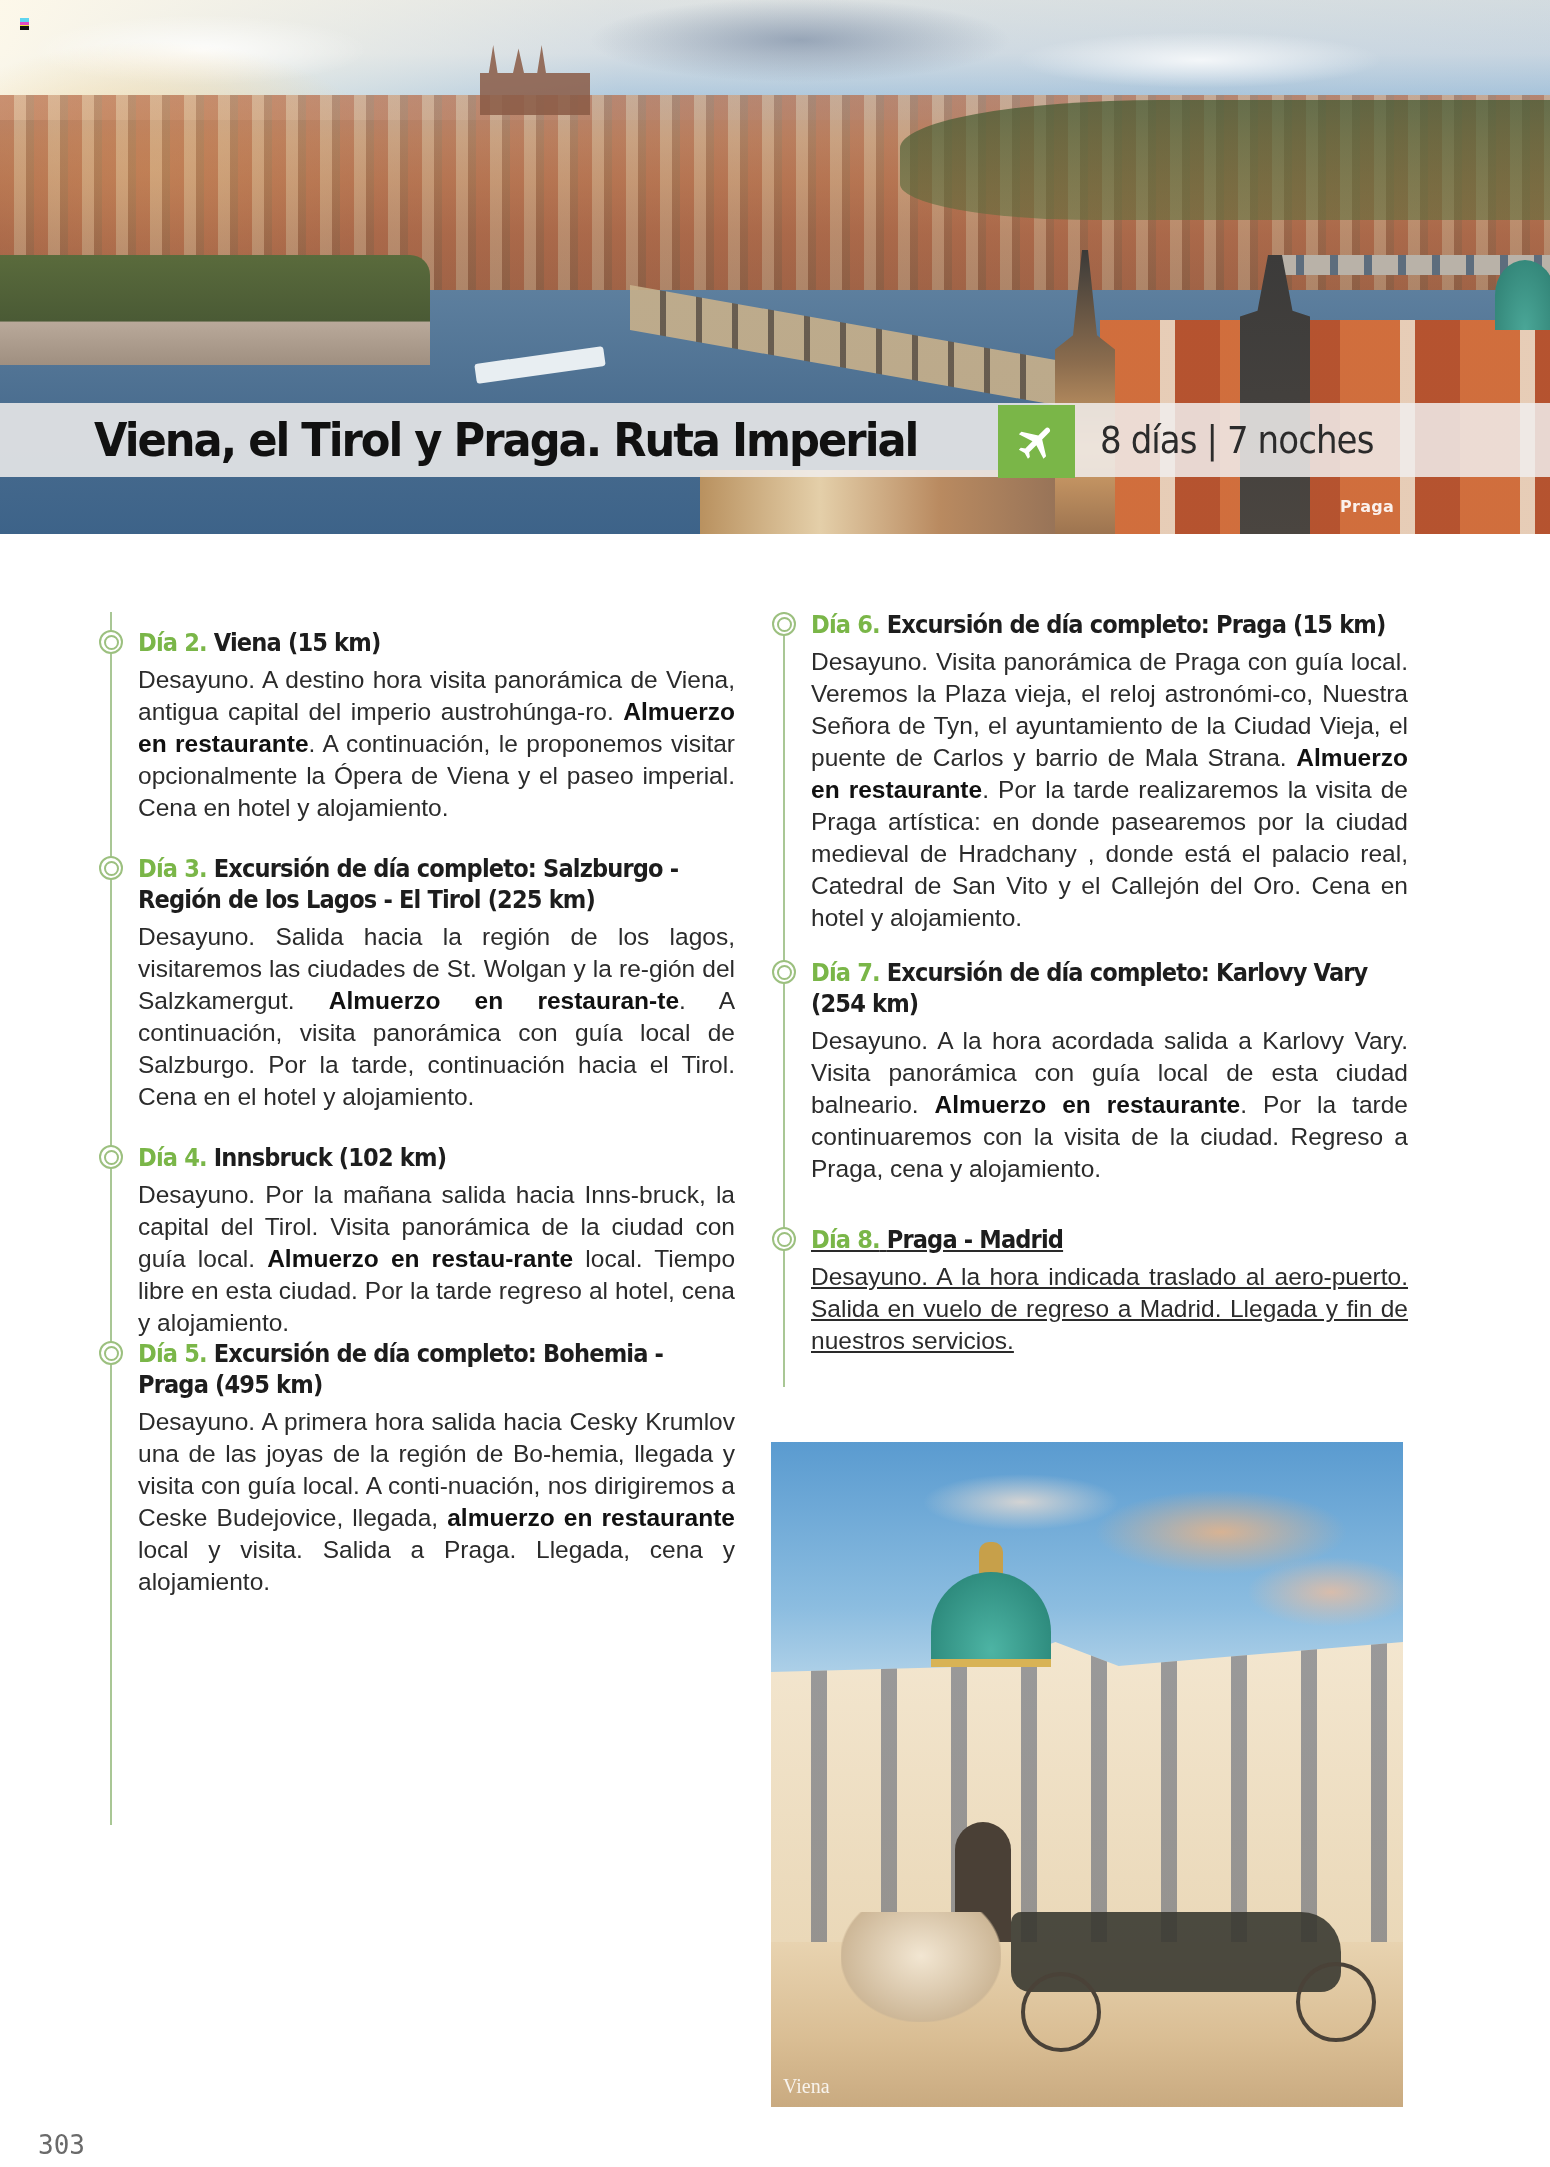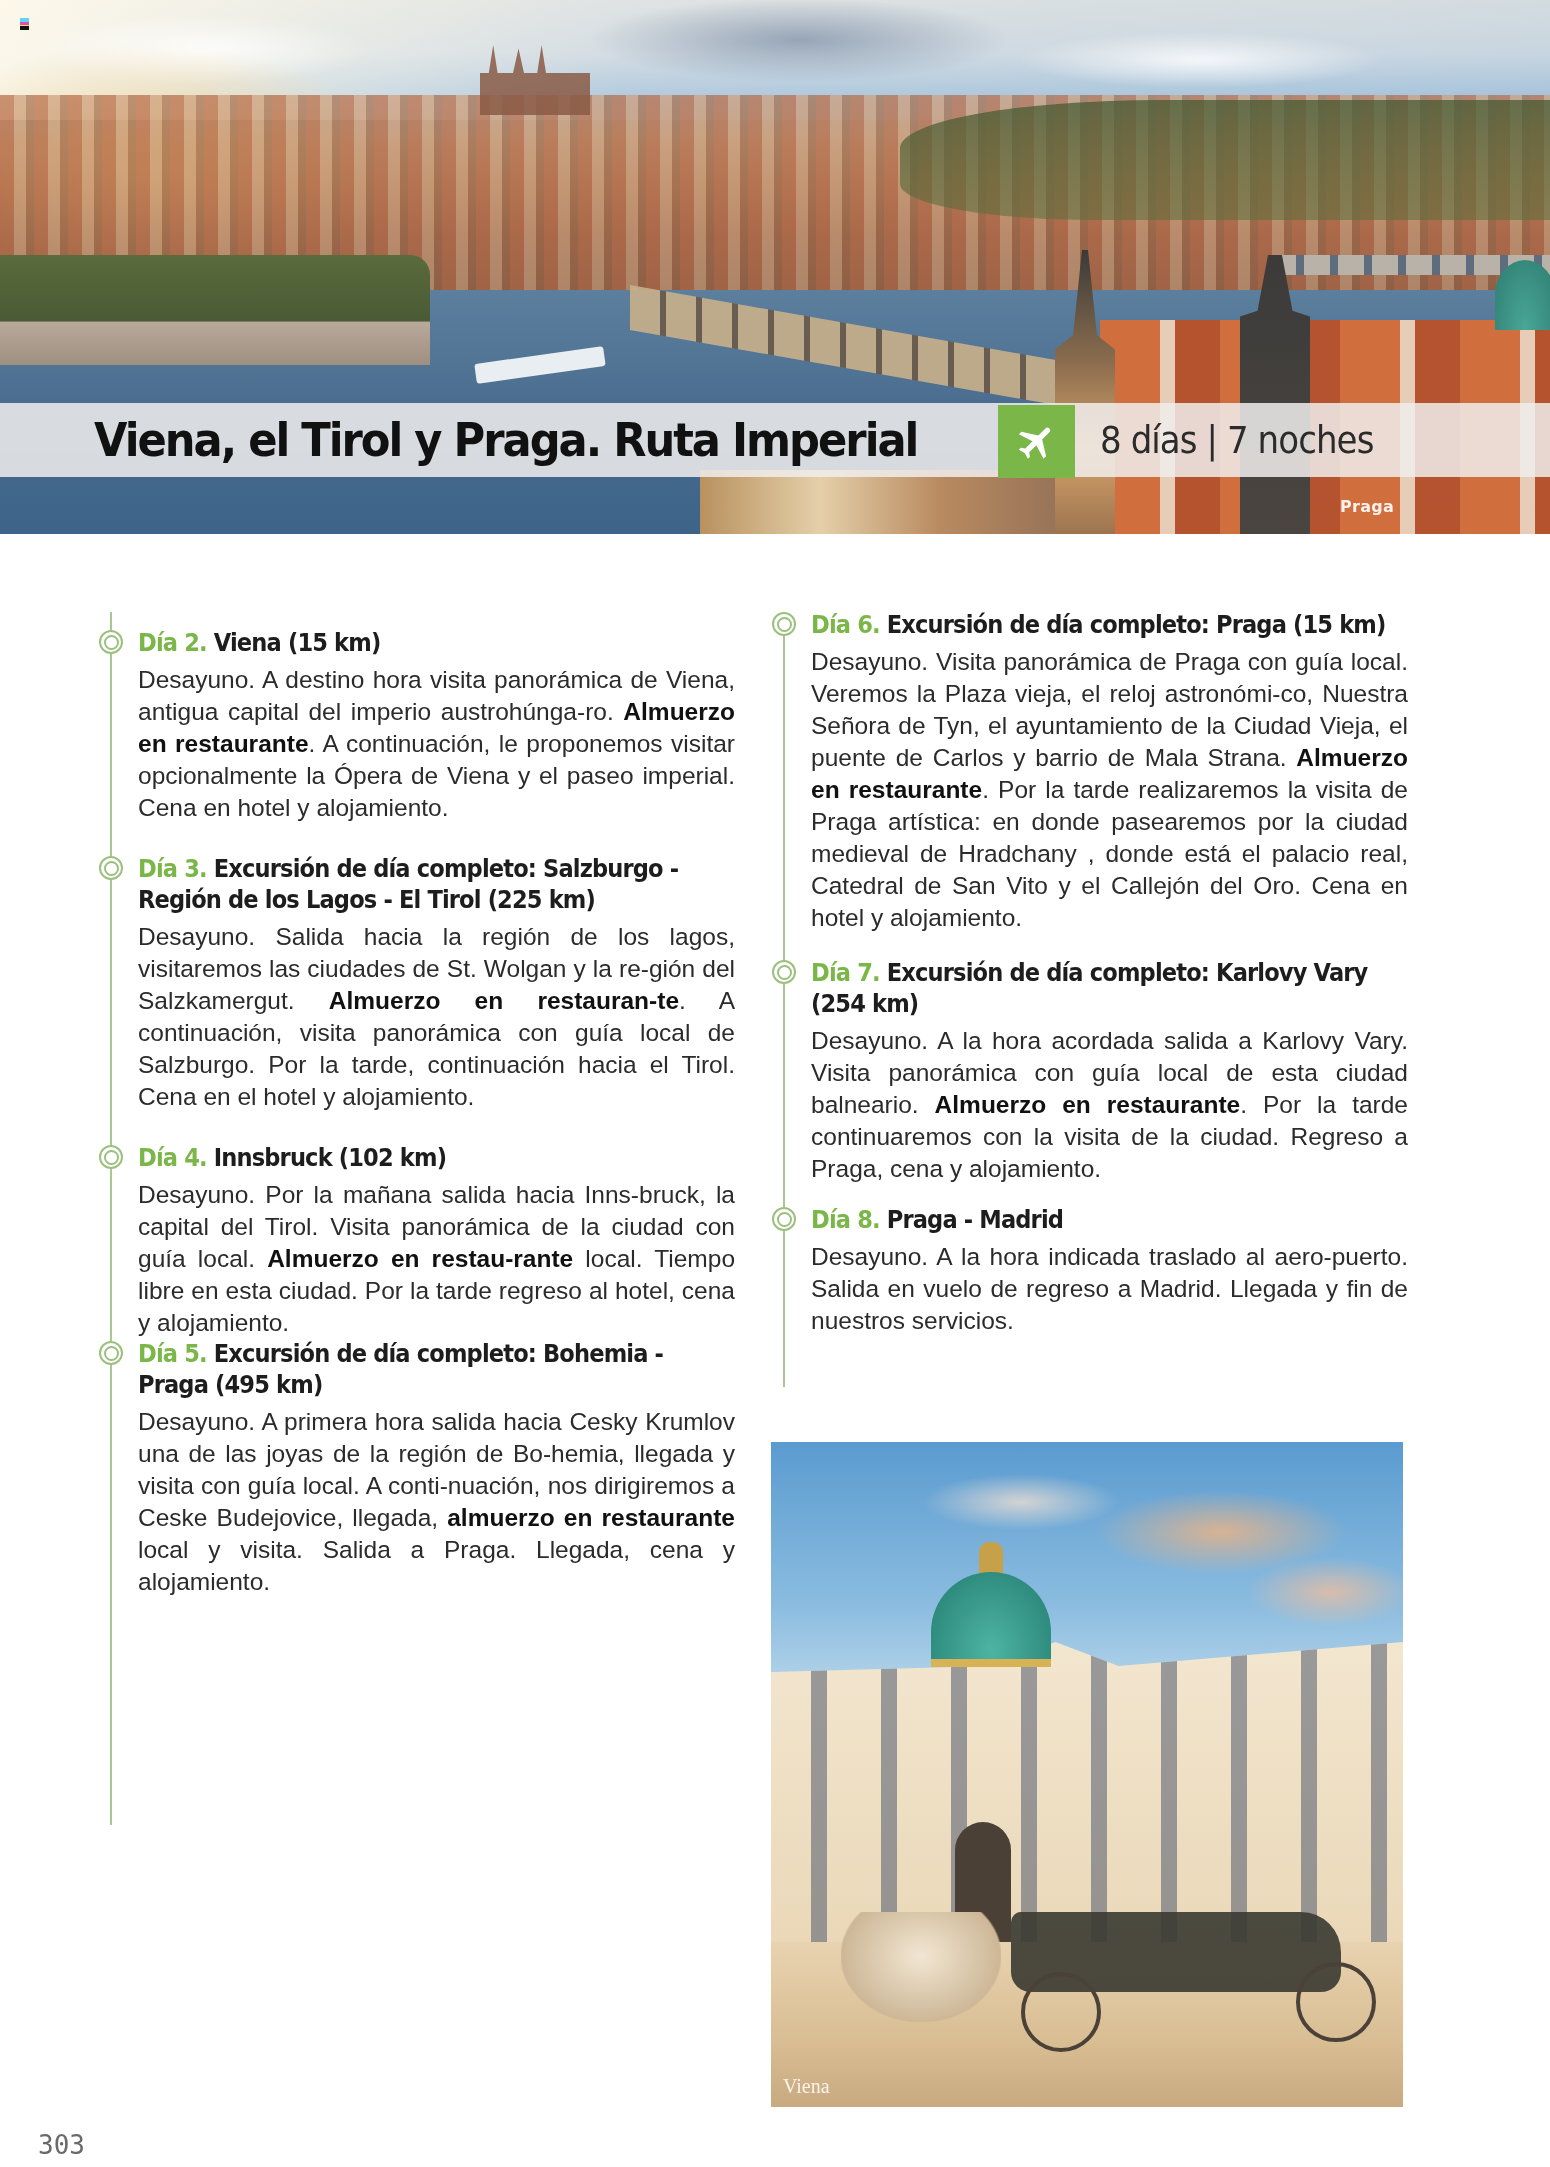--- a/index.html
+++ b/index.html
@@ -265,7 +265,7 @@
       <div class="day-heading"><span class="day-label">Día 7.</span> <span>Excursión de día completo: Karlovy Vary (254 km)</span></div>
       <div class="day-body"><span>Desayuno. A la hora acordada salida a Karlovy Vary. Visita panorámica con guía local de esta ciudad balneario. </span><b>Almuerzo en restaurante</b><span>. Por la tarde continuaremos con la visita de la ciudad. Regreso a Praga, cena y alojamiento.</span></div>
     </div>
-    <div class="day" style="margin-top: 20px;">
+    <div class="day" style="margin-top: 40px; text-decoration: underline;">
       <span class="marker"></span>
       <div class="day-heading"><span class="day-label">Día 8.</span> <span>Praga - Madrid</span></div>
       <div class="day-body"><span>Desayuno. A la hora indicada traslado al aero-puerto. Salida en vuelo de regreso a Madrid. Llegada y fin de nuestros servicios.</span></div>

